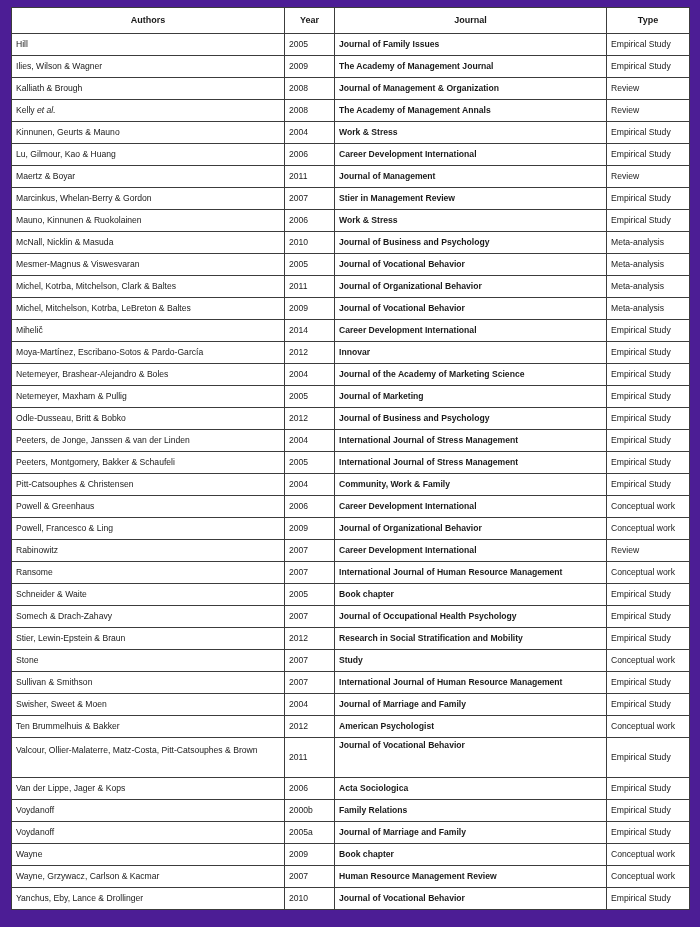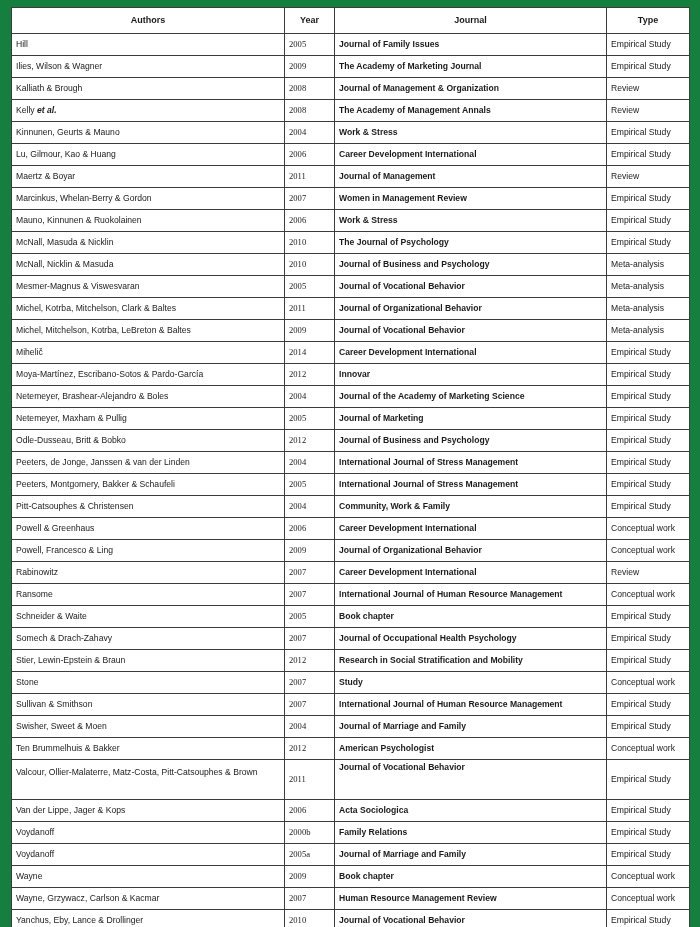--- a/index.html
+++ b/index.html
@@ -19,7 +19,7 @@
     width: 700px;
     height: 927px;
     position: relative;
-    background: #15803d;
+    background: #4c1d95;
     box-sizing: border-box;
     padding: 7px 11px 0 11px;
   }

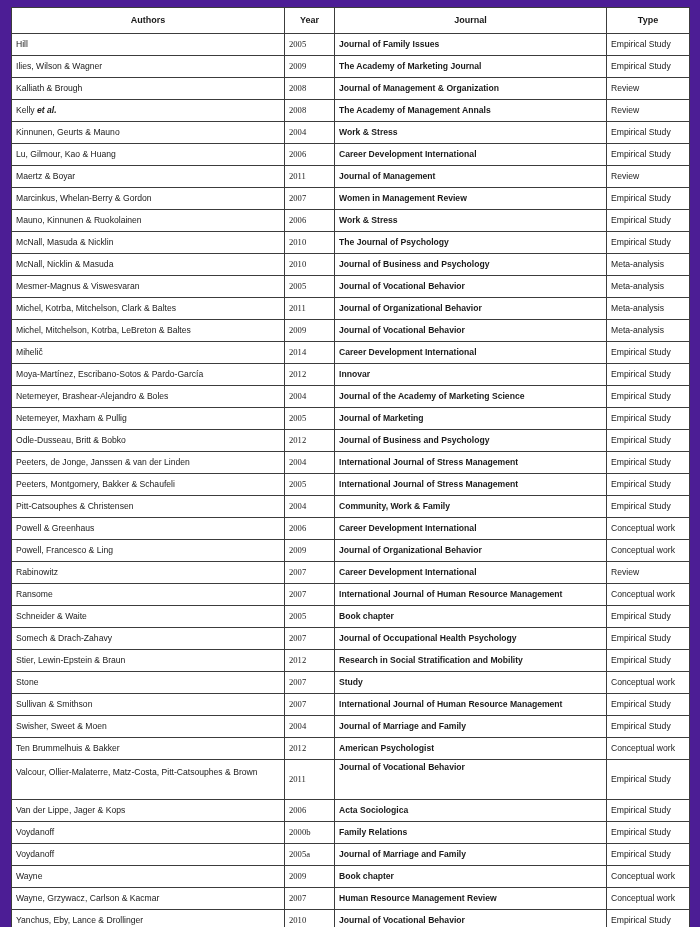--- a/index.html
+++ b/index.html
@@ -61,7 +61,7 @@
     text-align: left;
   }
 
-  td.year-cell  { text-align: center; font-family: Liberation Serif, serif; }
+  td.year-cell  { text-align: center; }
   td.type-cell  { text-align: left; padding-left: 5px; margin-top: 32px; }
   td.authors-cell { padding-left: 5px; margin-top: 44px; }
   td.journal-cell { padding-left: 5px; font-weight: bold; }

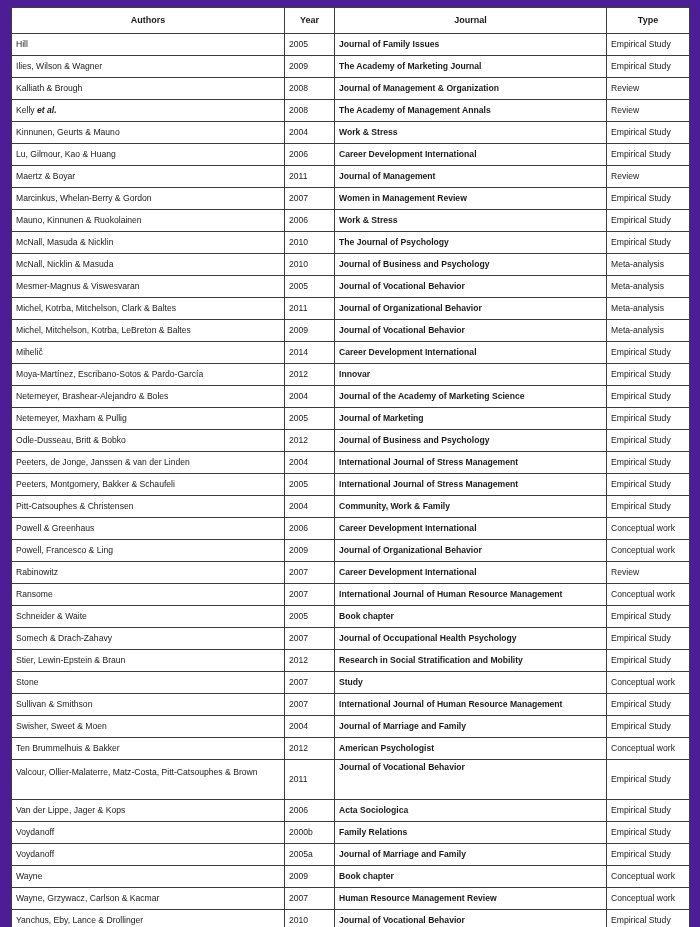--- a/index.html
+++ b/index.html
@@ -111,7 +111,7 @@
         <tr>
           <td class="authors-cell">Ilies, Wilson &amp; Wagner</td>
           <td class="year-cell">2009</td>
-          <td class="journal-cell">The Academy of Marketing Journal</td>
+          <td class="journal-cell">The Academy of Management Journal</td>
           <td class="type-cell">Empirical Study</td>
         </tr>
         <tr>

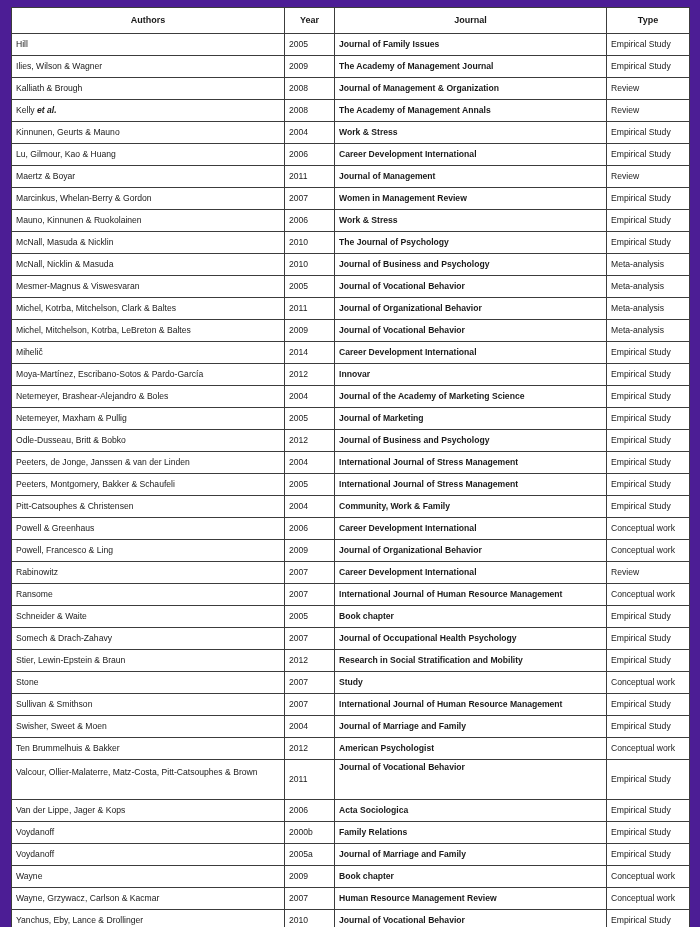--- a/index.html
+++ b/index.html
@@ -80,7 +80,7 @@
     padding-top: 3px;
   }
 
-  .ital { font-style: italic; font-weight: bold; }
+  .ital { font-style: italic; }
 </style>
 </head>
 <body>

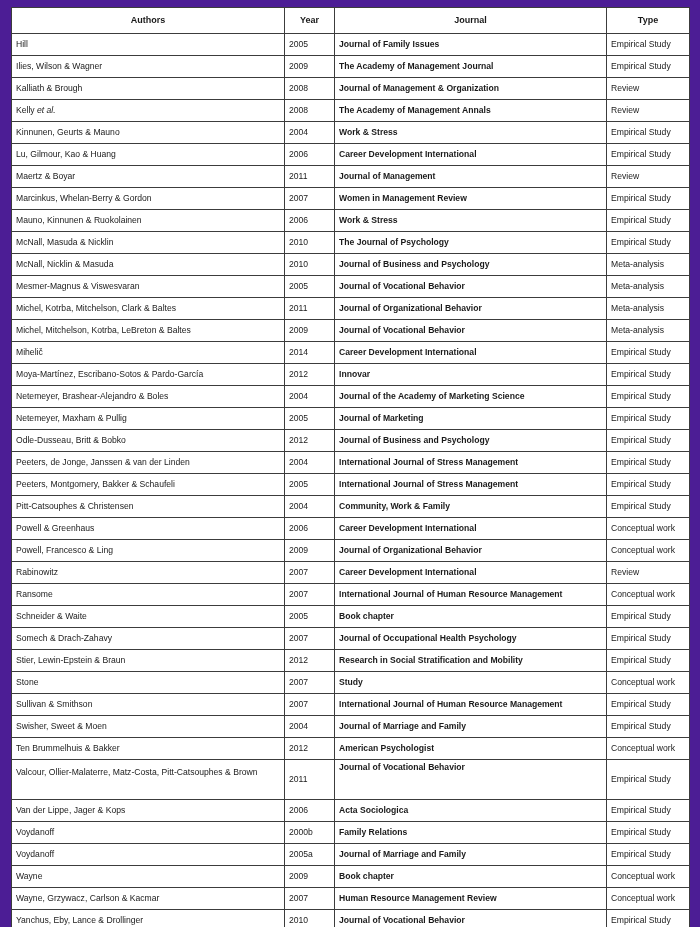--- a/index.html
+++ b/index.html
@@ -147,7 +147,7 @@
         <tr>
           <td class="authors-cell">Marcinkus, Whelan-Berry &amp; Gordon</td>
           <td class="year-cell">2007</td>
-          <td class="journal-cell">Women in Management Review</td>
+          <td class="journal-cell">Stier in Management Review</td>
           <td class="type-cell">Empirical Study</td>
         </tr>
         <tr>

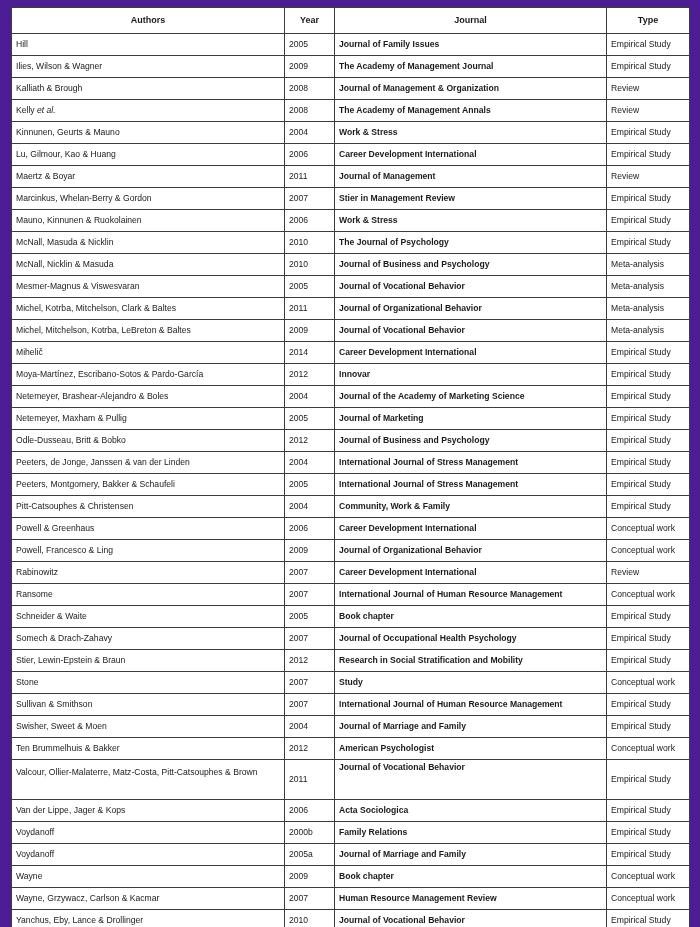--- a/index.html
+++ b/index.html
@@ -157,12 +157,6 @@
           <td class="type-cell">Empirical Study</td>
         </tr>
         <tr>
-          <td class="authors-cell">McNall, Masuda &amp; Nicklin</td>
-          <td class="year-cell">2010</td>
-          <td class="journal-cell">The Journal of Psychology</td>
-          <td class="type-cell">Empirical Study</td>
-        </tr>
-        <tr>
           <td class="authors-cell">McNall, Nicklin &amp; Masuda</td>
           <td class="year-cell">2010</td>
           <td class="journal-cell">Journal of Business and Psychology</td>

